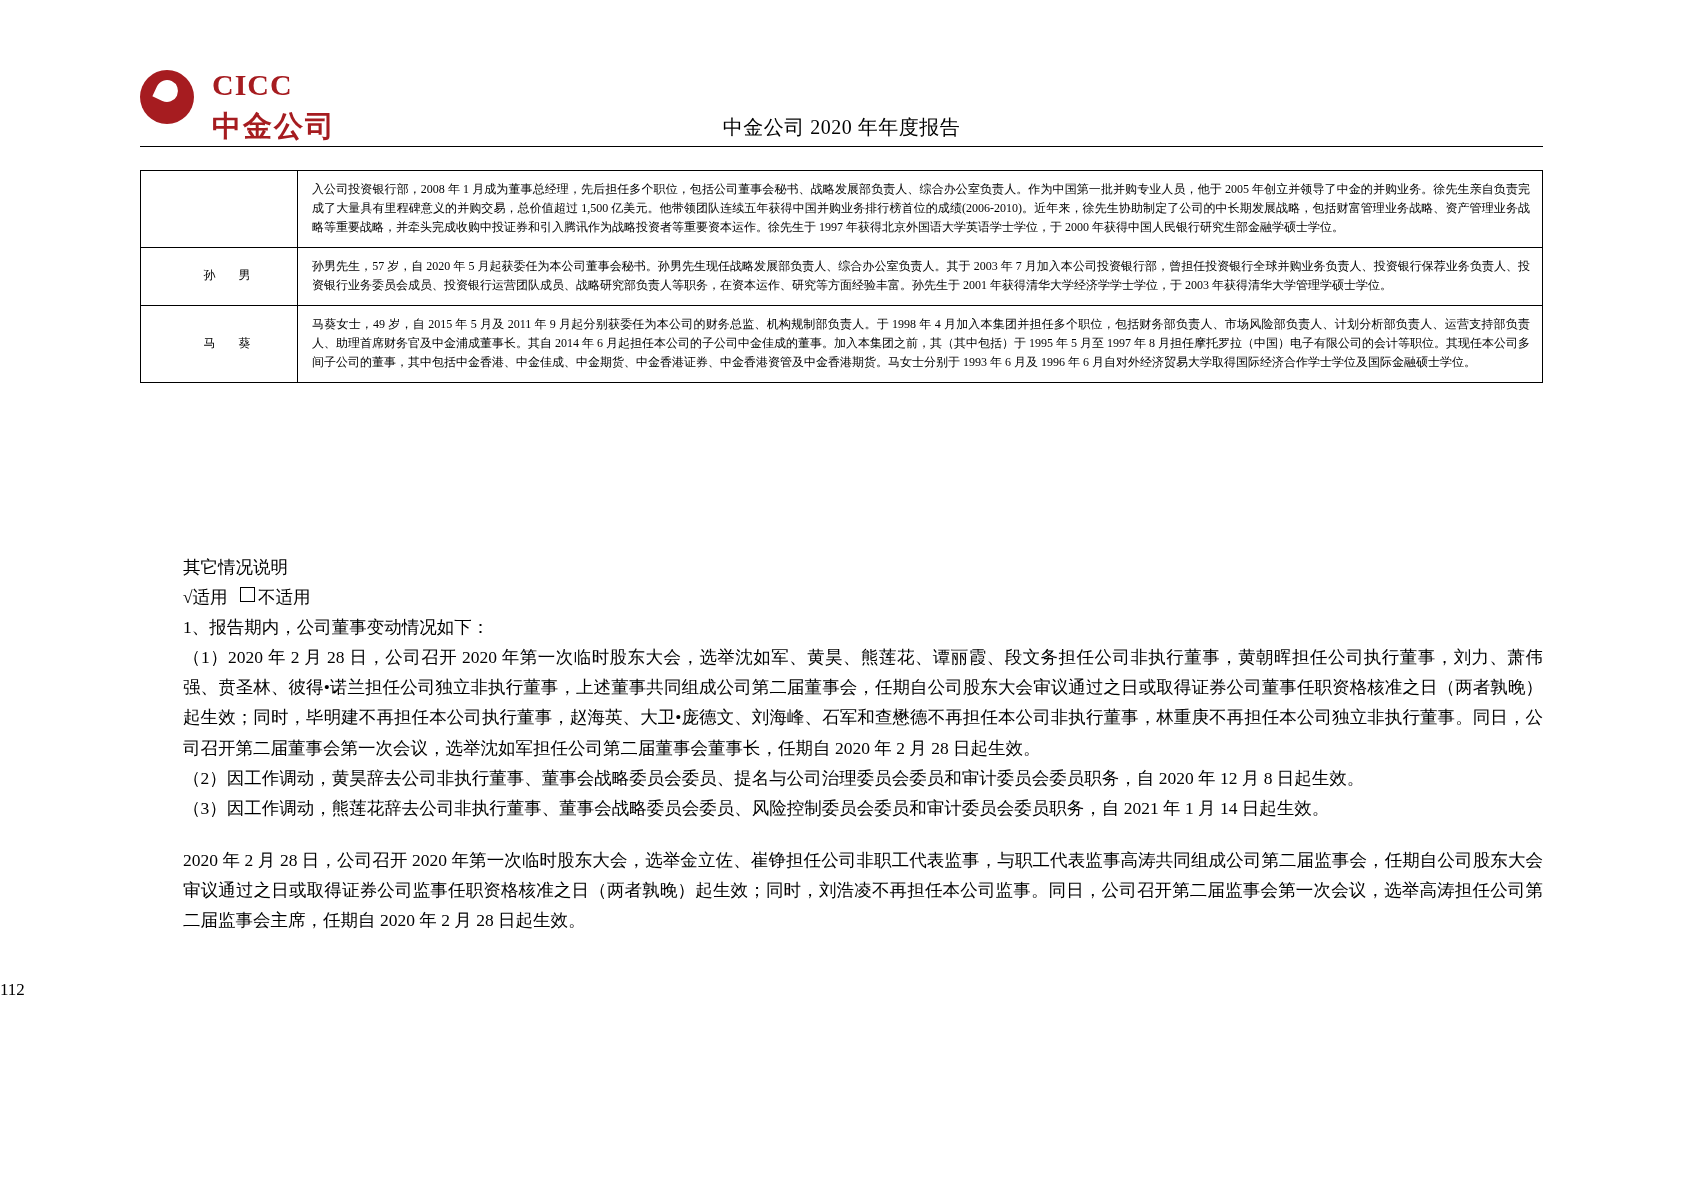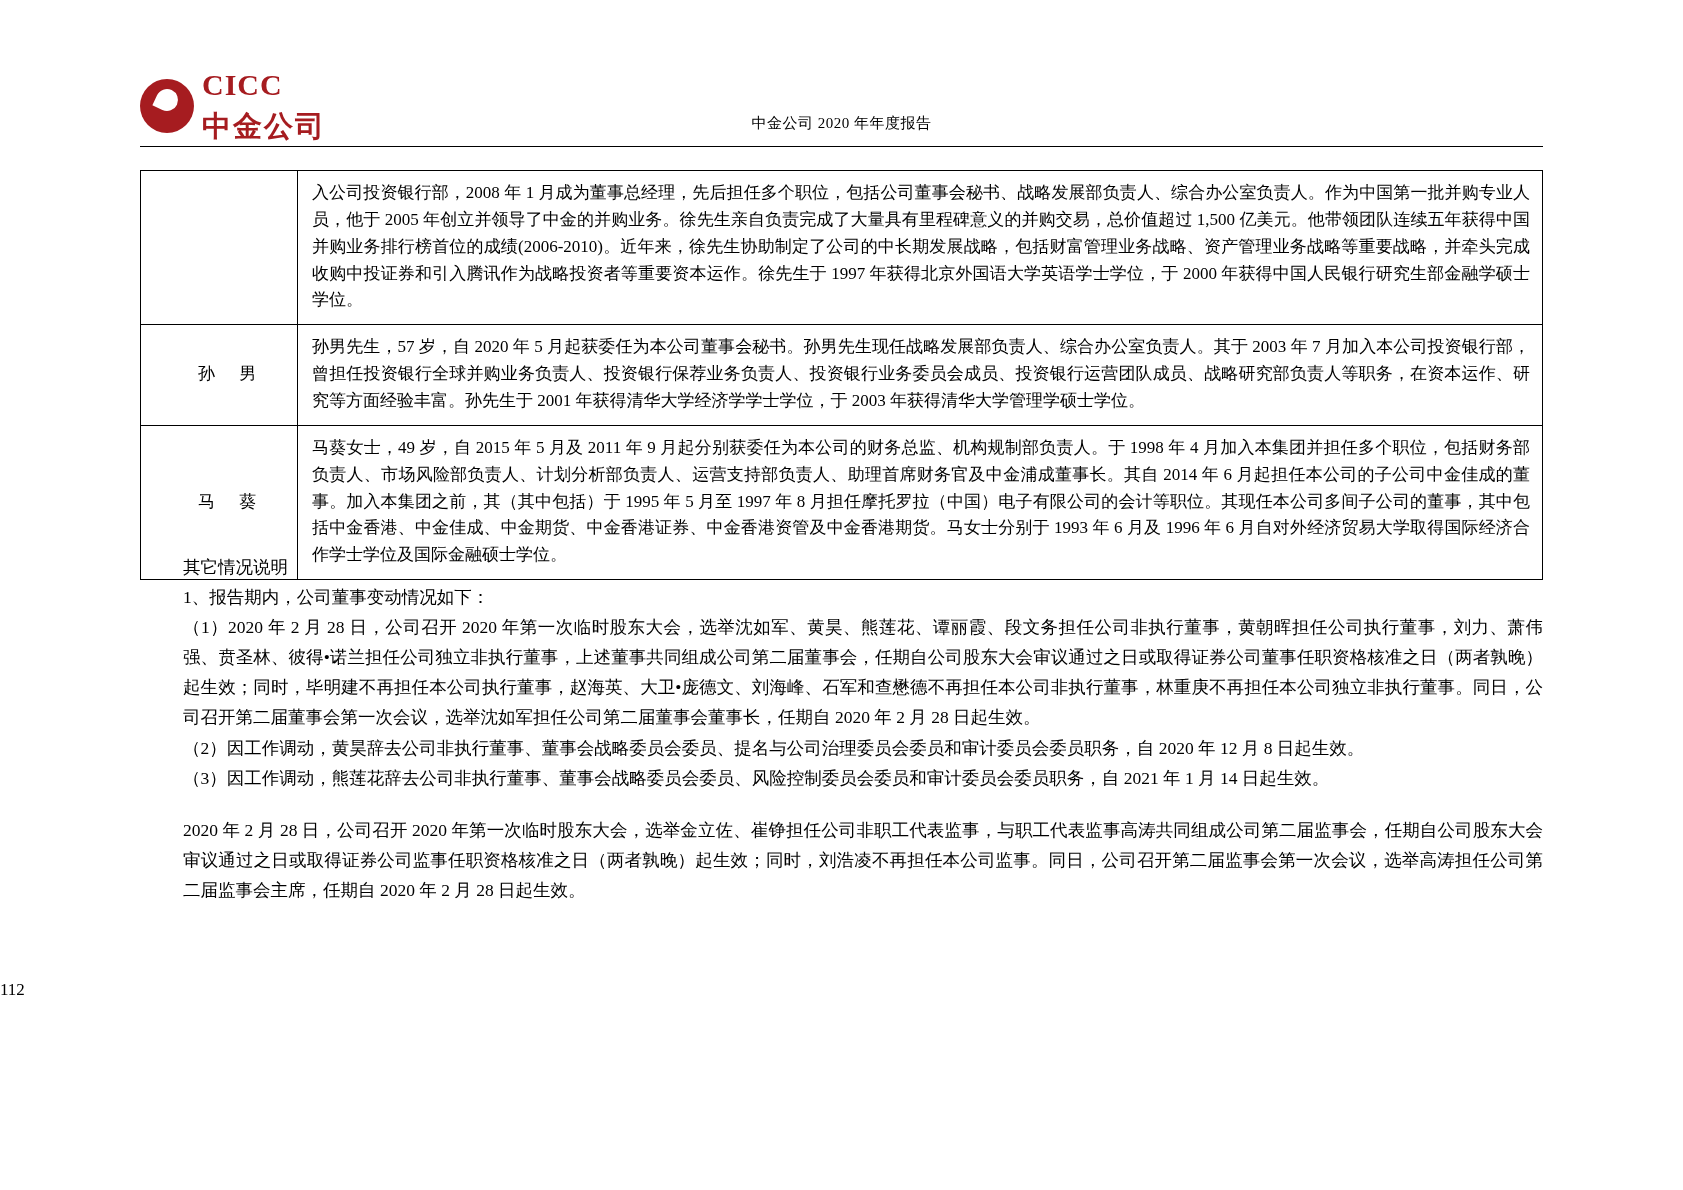--- a/index.html
+++ b/index.html
@@ -35,8 +35,8 @@
     left: 0;
     top: 8px;
     display: flex;
-    align-items: center;
-    gap: 8px;
+    align-items: flex-start;
+    gap: 18px;
   }
   .logo-mark {
     width: 54px;

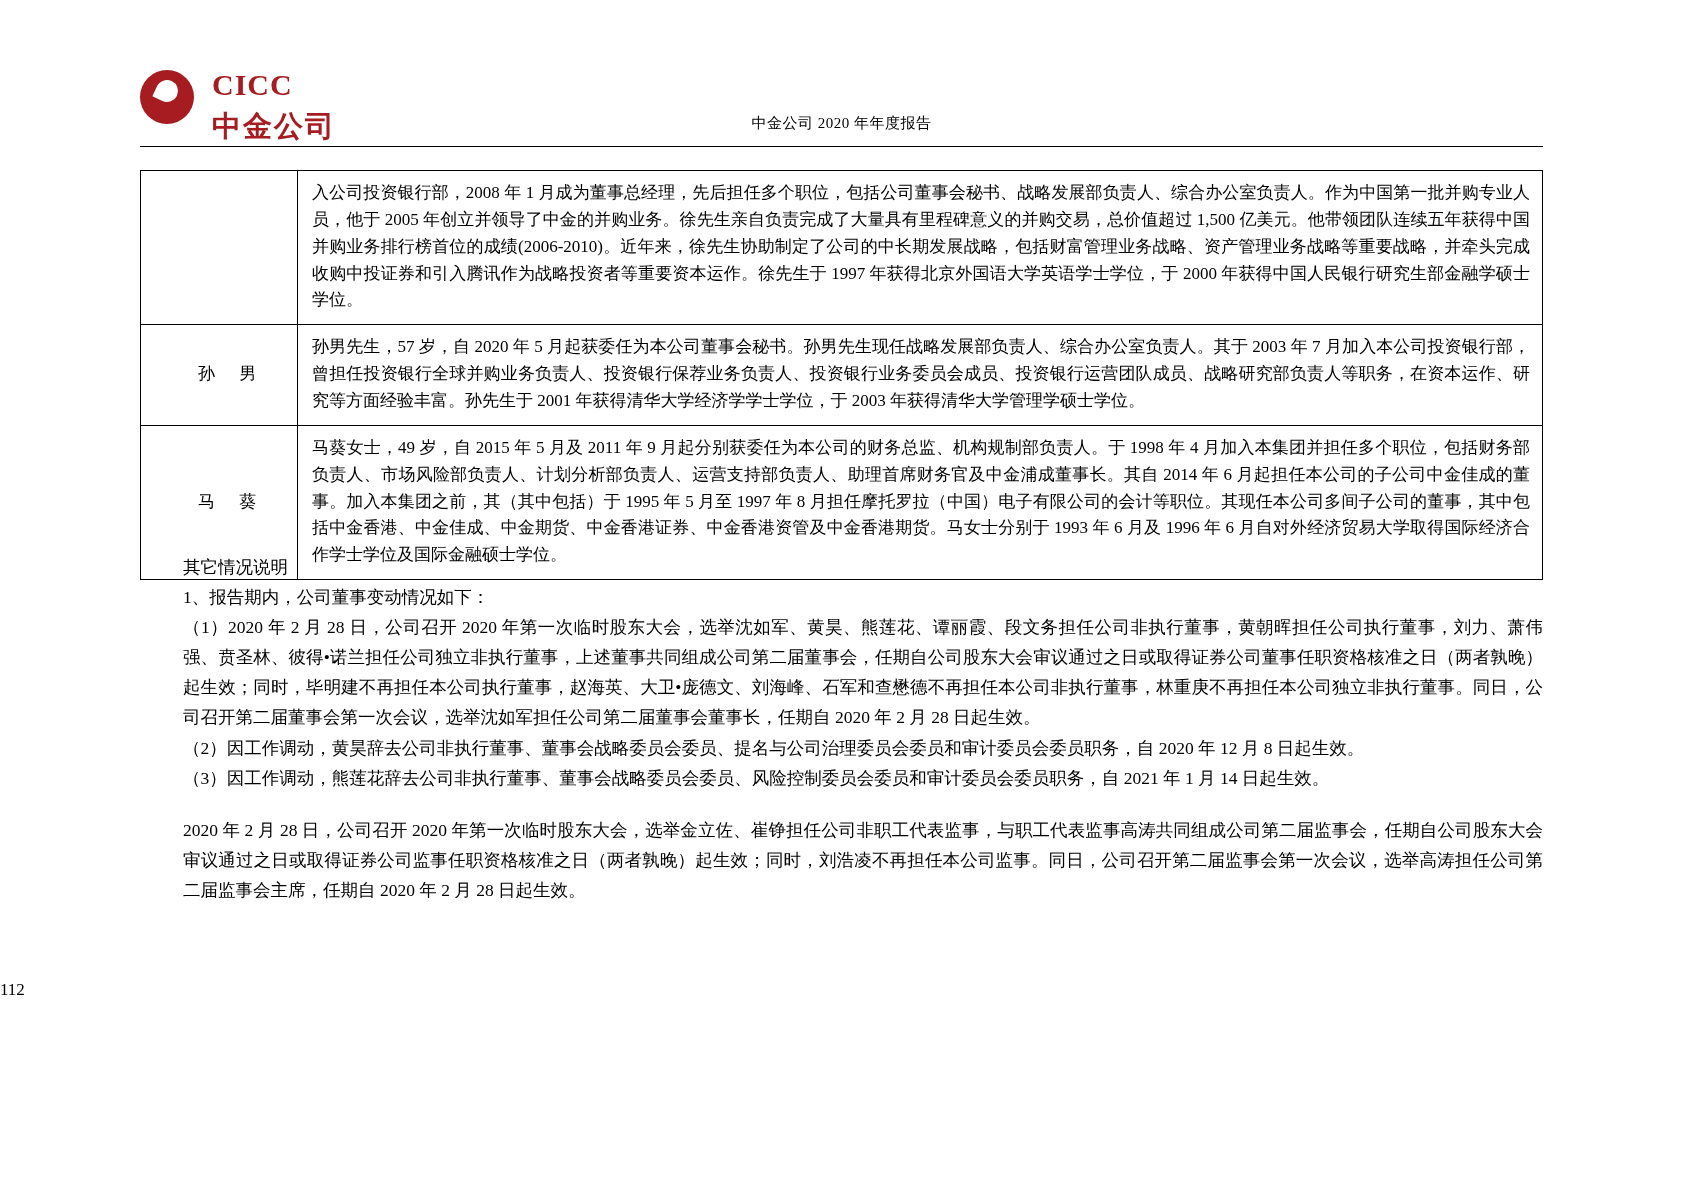--- a/index.html
+++ b/index.html
@@ -83,7 +83,7 @@
     top: 52px;
     width: 1403px;
     text-align: center;
-    font-size: 15px;
+    font-size: 20px;
     letter-spacing: 0.5px;
   }
   .header-rule {

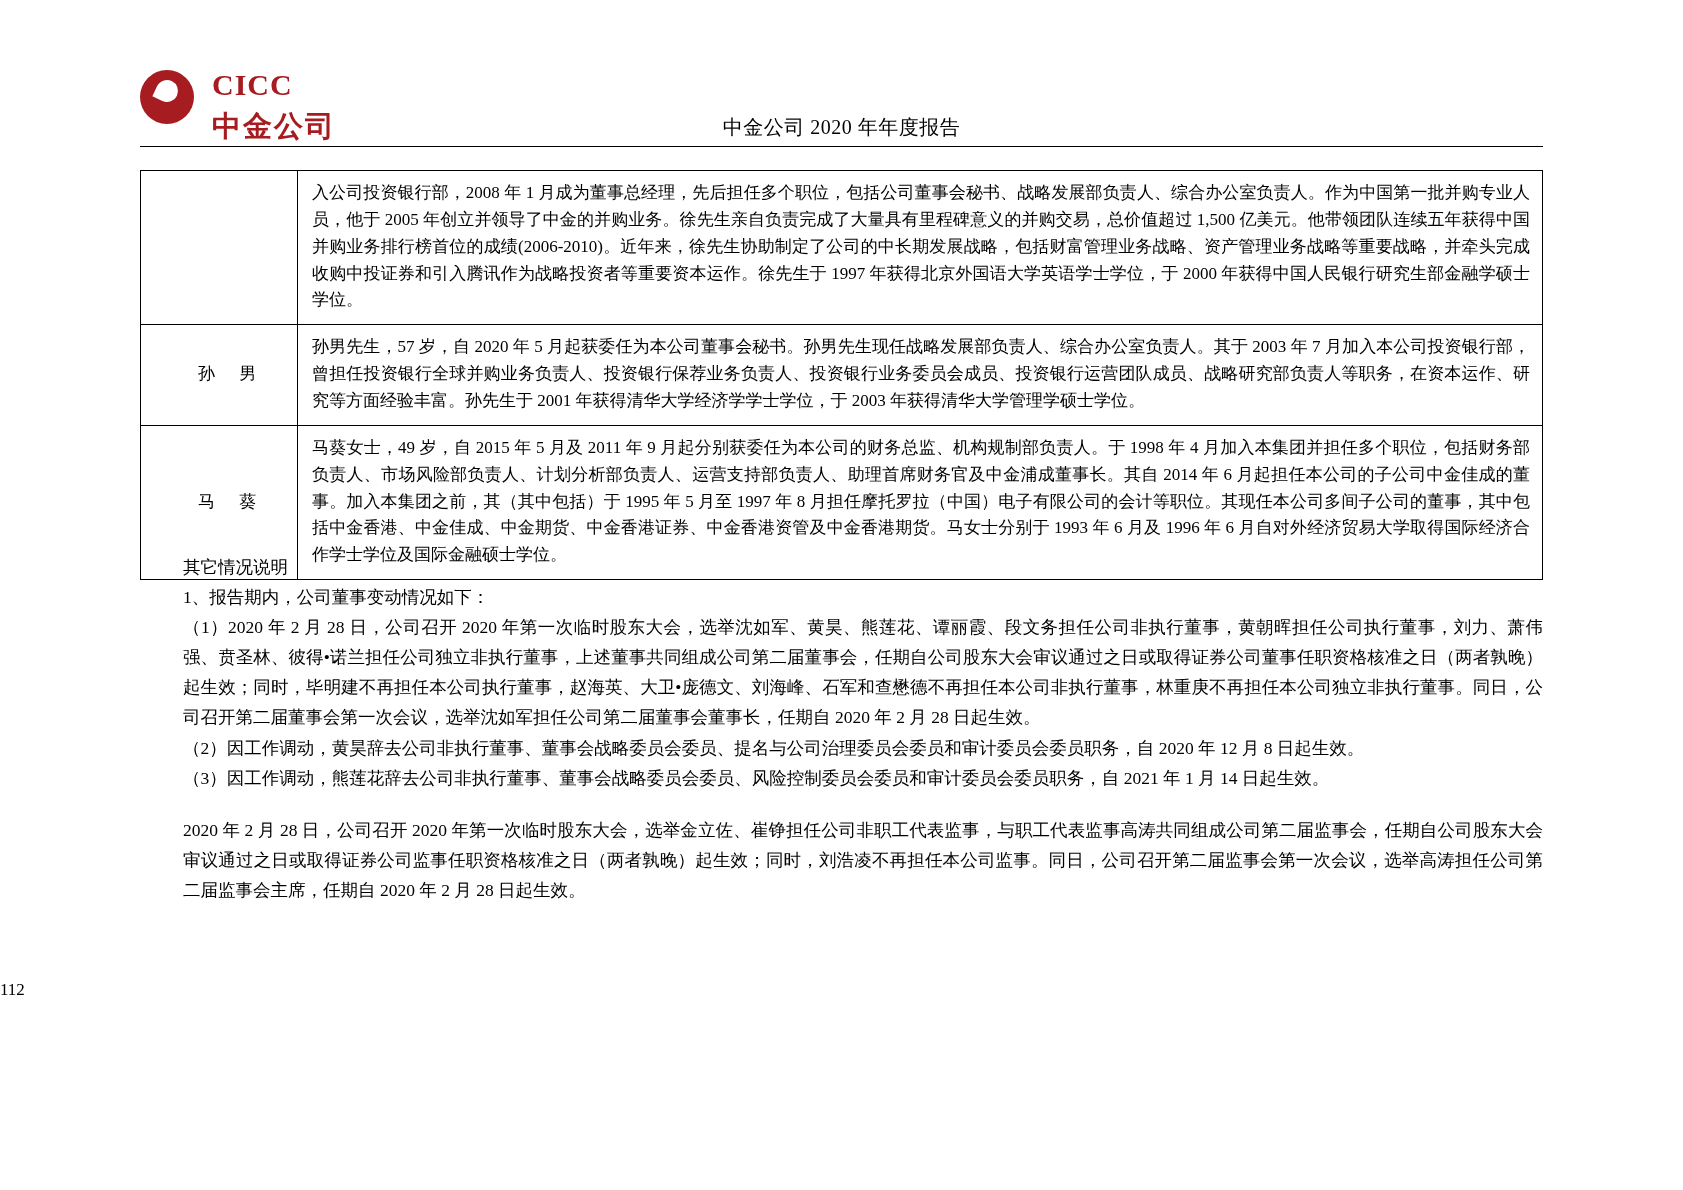--- a/index.html
+++ b/index.html
@@ -108,7 +108,7 @@
     border: 1.2px solid #000000;
     vertical-align: top;
     padding: 9px 10px 10px 10px;
-    font-size: 17px;
+    font-size: 12px;
     line-height: 1.58;
     text-align: justify;
     text-justify: inter-ideograph;

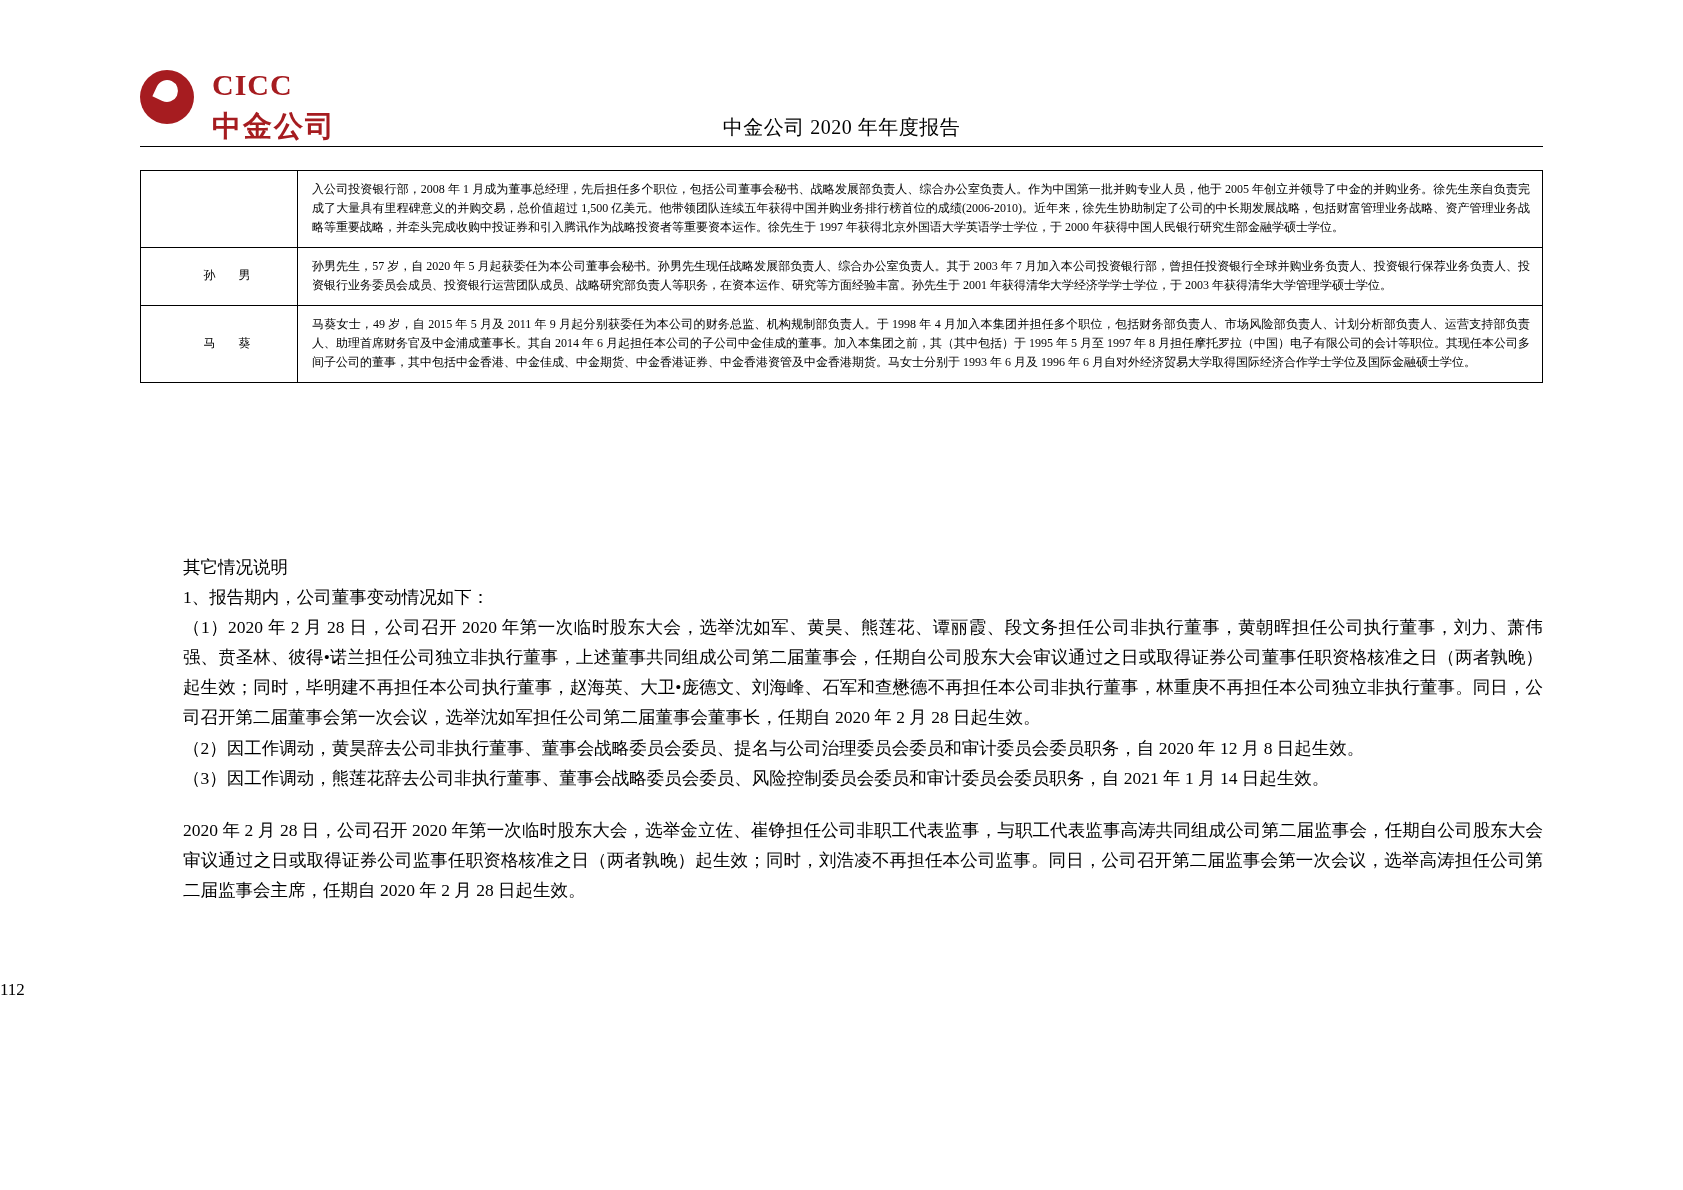--- a/index.html
+++ b/index.html
@@ -199,6 +199,10 @@
 
   <div class="content">
     <p class="p-indent-none">其它情况说明</p>
+    <p class="p-indent-none checkline">
+      <span>√适用</span>
+      <span class="box"></span><span>不适用</span>
+    </p>
     <p class="p-indent-none">1、报告期内，公司董事变动情况如下：</p>
     <p class="p-indent-none">（1）2020 年 2 月 28 日，公司召开 2020 年第一次临时股东大会，选举沈如军、黄昊、熊莲花、谭丽霞、段文务担任公司非执行董事，黄朝晖担任公司执行董事，刘力、萧伟强、贲圣林、彼得•诺兰担任公司独立非执行董事，上述董事共同组成公司第二届董事会，任期自公司股东大会审议通过之日或取得证券公司董事任职资格核准之日（两者孰晚）起生效；同时，毕明建不再担任本公司执行董事，赵海英、大卫•庞德文、刘海峰、石军和查懋德不再担任本公司非执行董事，林重庚不再担任本公司独立非执行董事。同日，公司召开第二届董事会第一次会议，选举沈如军担任公司第二届董事会董事长，任期自 2020 年 2 月 28 日起生效。</p>
     <p class="p-indent-none">（2）因工作调动，黄昊辞去公司非执行董事、董事会战略委员会委员、提名与公司治理委员会委员和审计委员会委员职务，自 2020 年 12 月 8 日起生效。</p>

